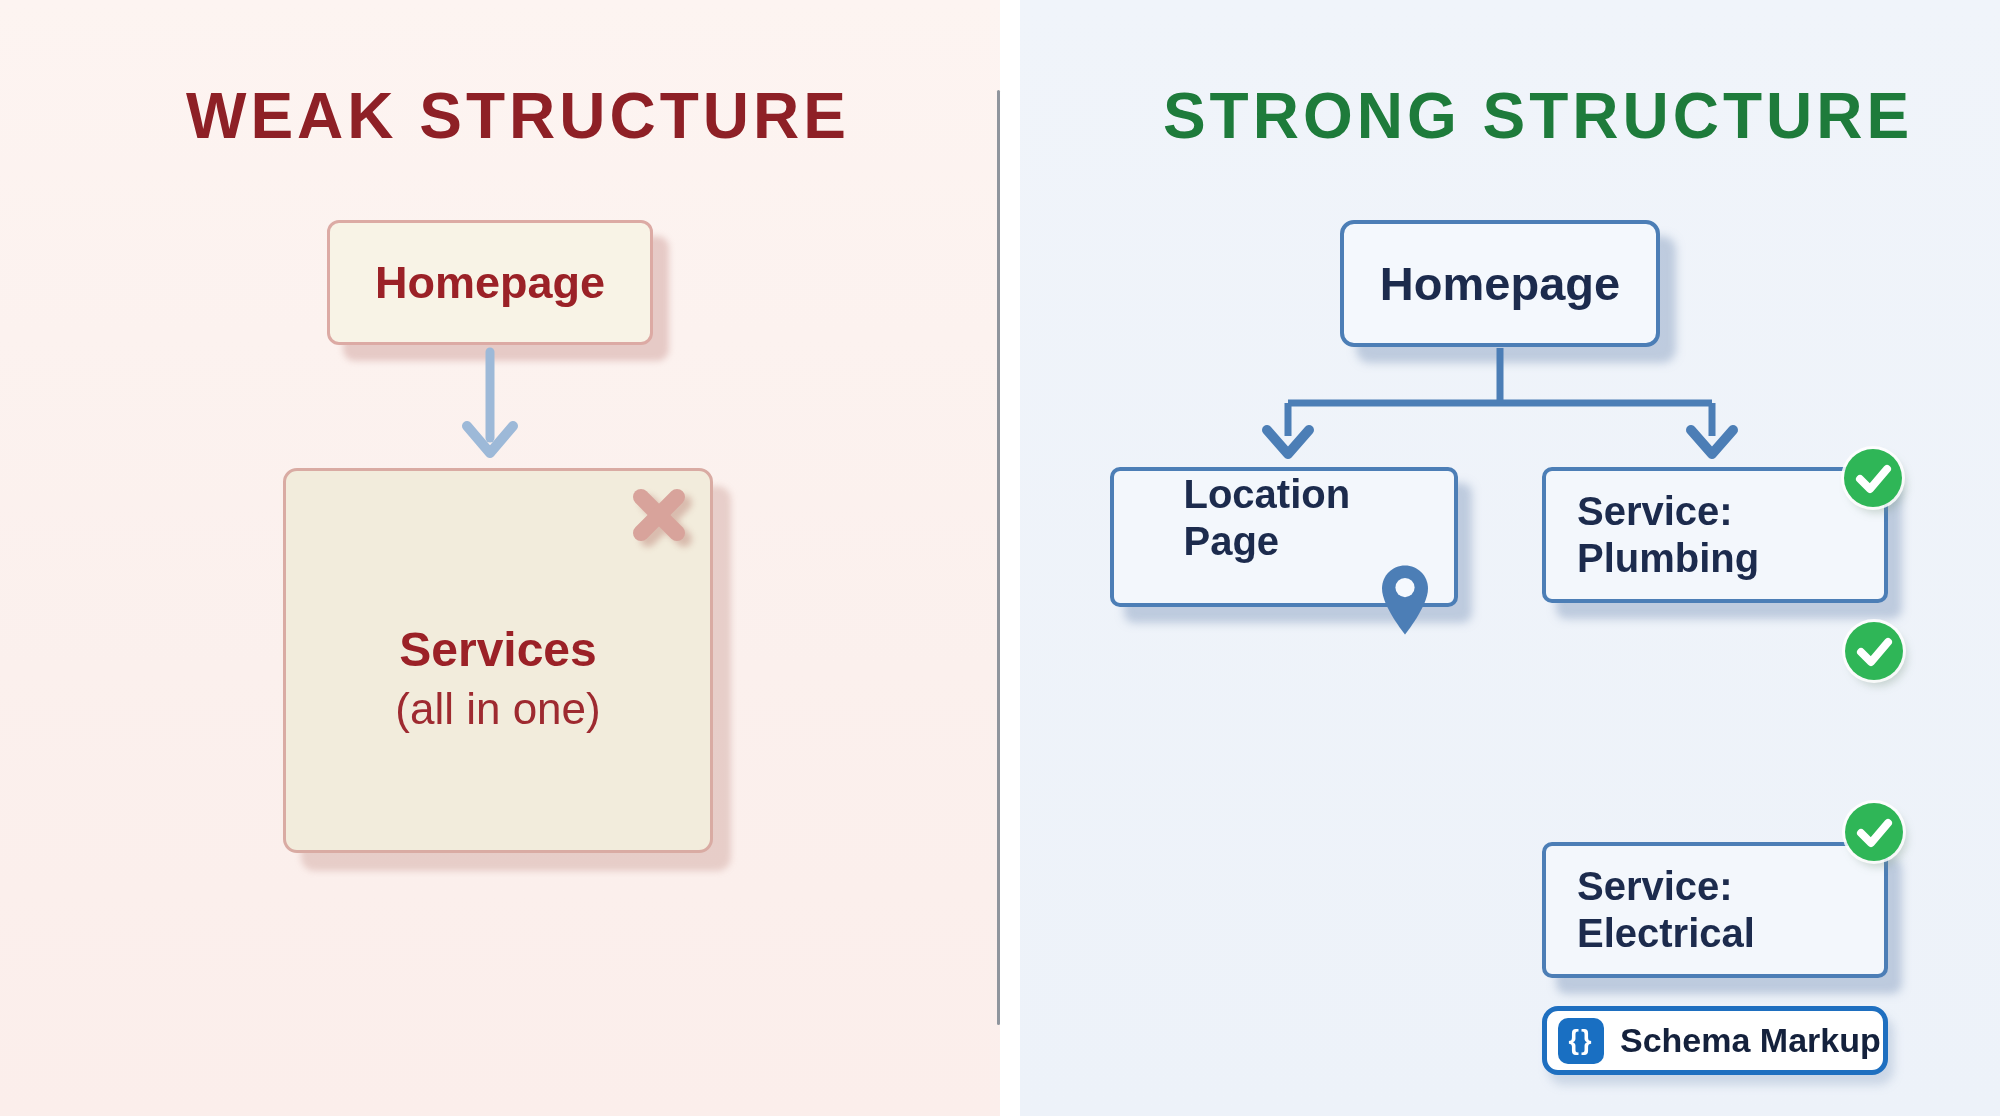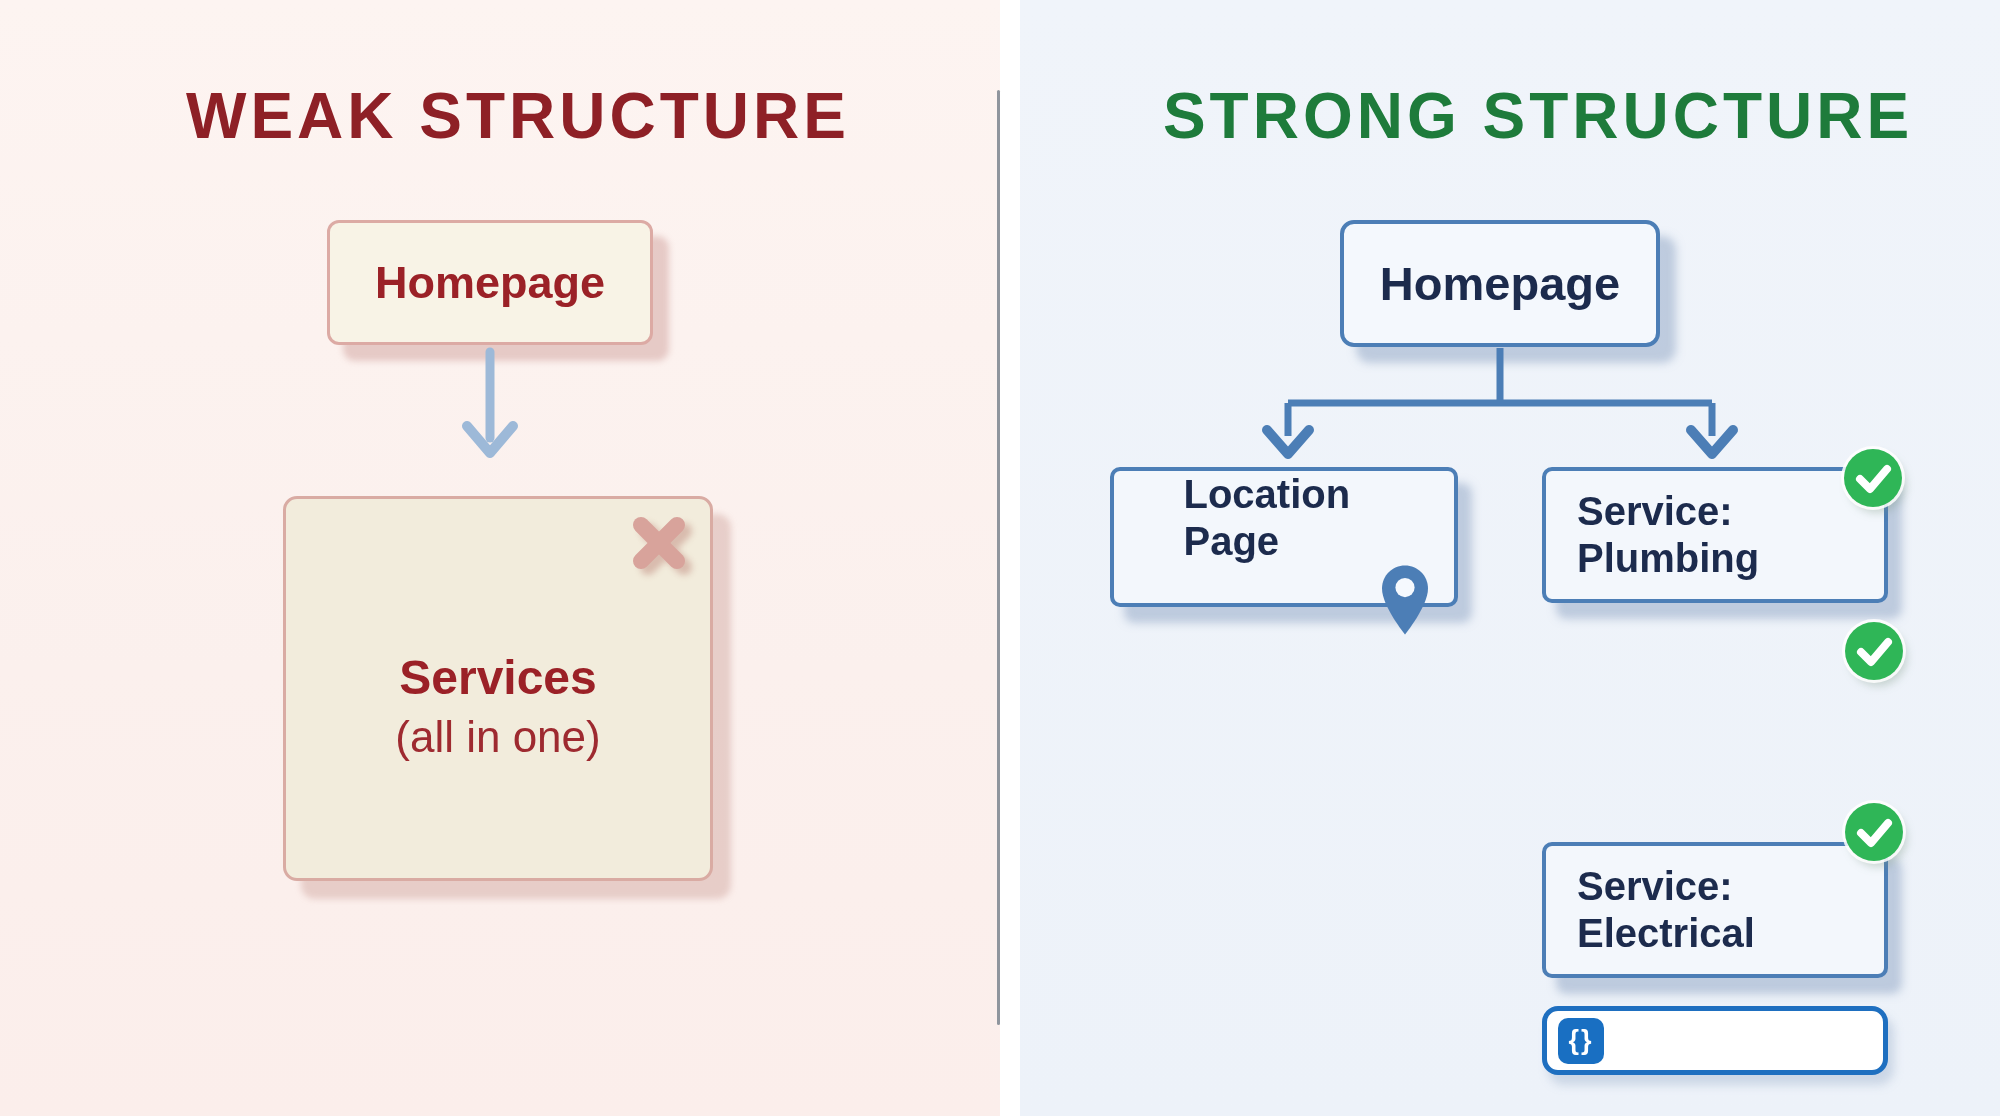--- a/index.html
+++ b/index.html
@@ -33,7 +33,7 @@
     background:#f2ecdc;border:3px solid #d9aba3;border-radius:14px;
     box-shadow:18px 18px 6px rgba(203,154,148,0.4);
     display:flex;flex-direction:column;align-items:center;justify-content:center;
-    padding-top:36px;text-align:center;margin-top:28px;
+    padding-top:36px;text-align:center;
   }
   .weak-services .svc-title{font-weight:800;font-size:48px;color:#9b2127;line-height:1.15;}
   .weak-services .svc-sub{font-weight:400;font-size:44px;color:#9e2a30;line-height:1.2;margin-top:6px;}

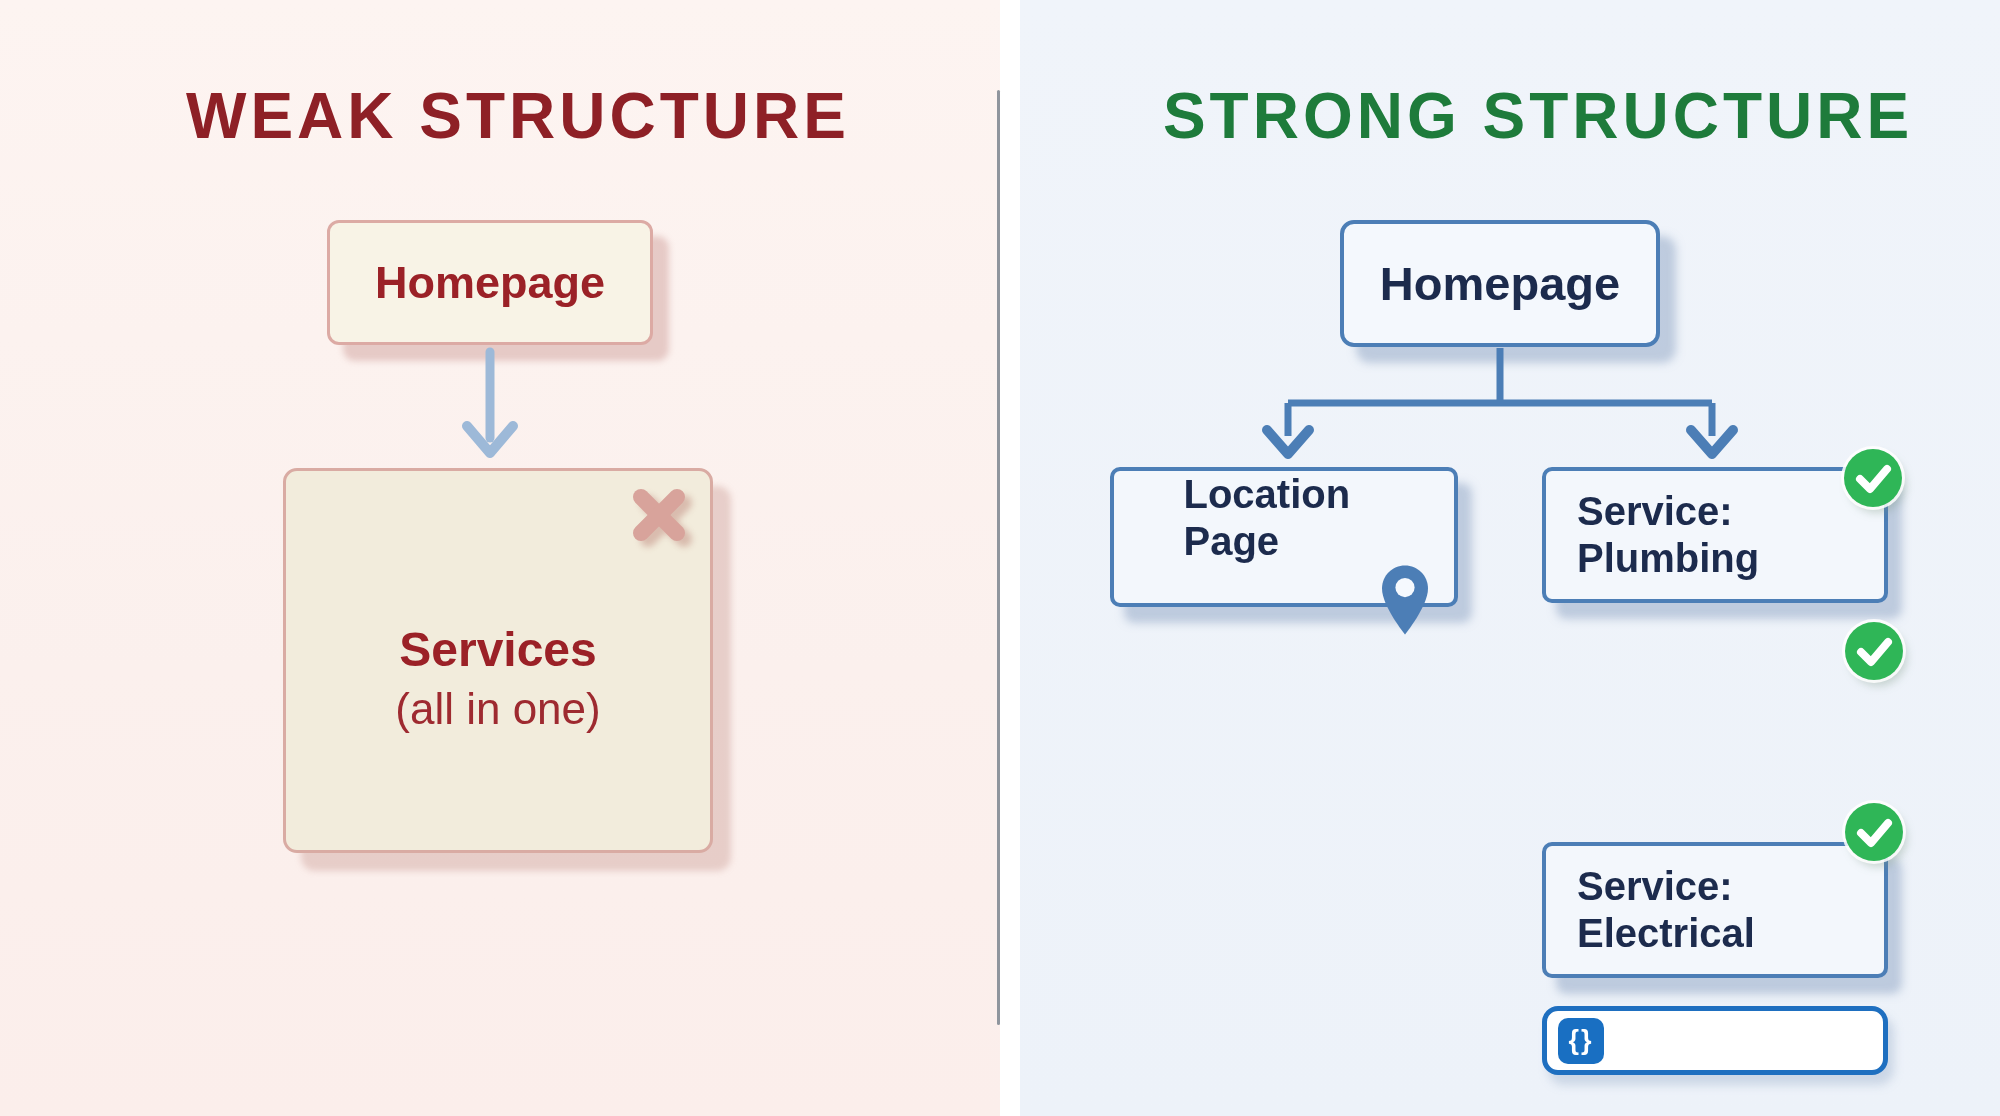--- a/index.html
+++ b/index.html
@@ -169,6 +169,7 @@
 
   <div class="schema-badge">
     <span class="schema-chip">{}</span>
+    <span class="schema-label">Schema Markup</span>
   </div>
 
 </div>

